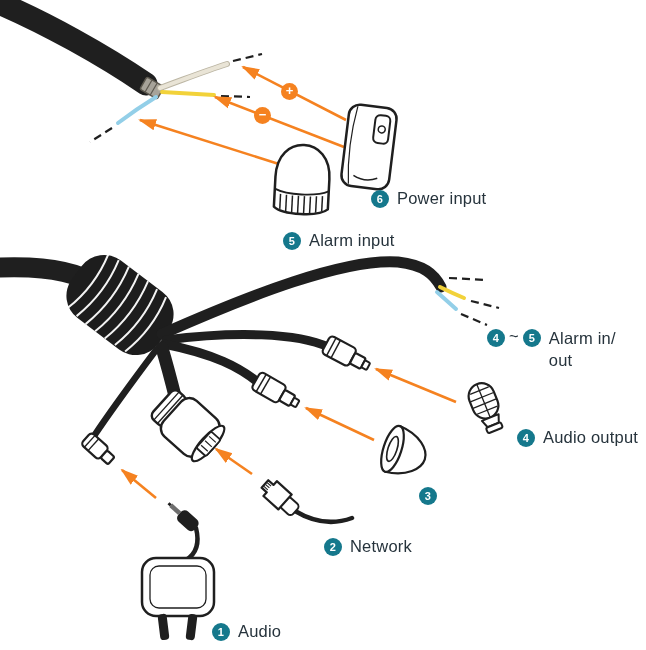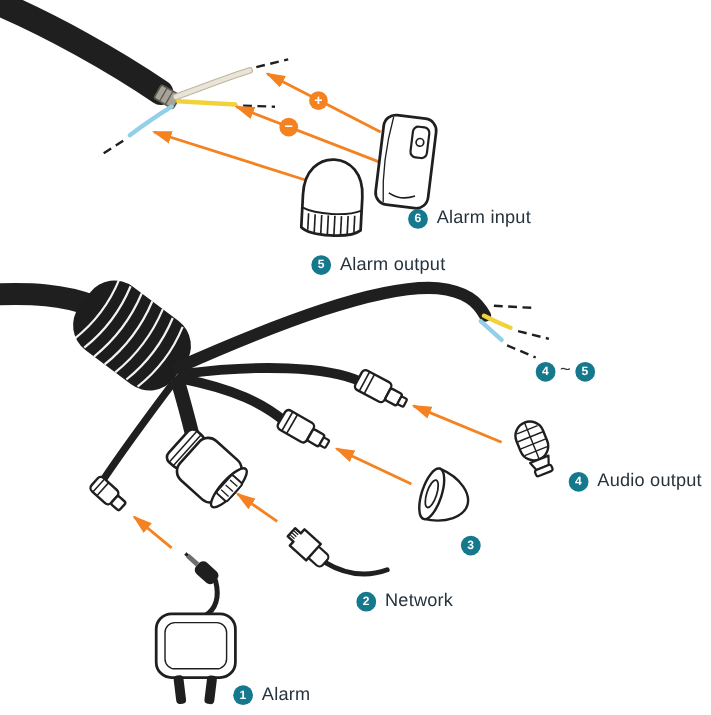--- a/index.html
+++ b/index.html
@@ -243,7 +243,7 @@
 
 <div class="label" style="left:371px;top:189px">
   <span class="badge">6</span>
-  <span>Alarm input</span>
+  <span>Power input</span>
 </div>
 
 <div class="label" style="left:283px;top:231px">

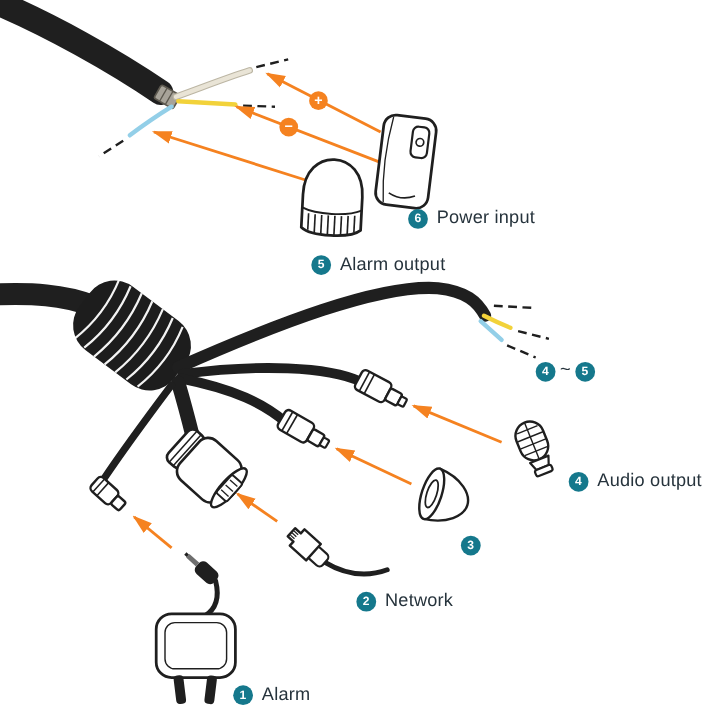--- a/index.html
+++ b/index.html
@@ -248,7 +248,7 @@
 
 <div class="label" style="left:283px;top:231px">
   <span class="badge">5</span>
-  <span>Alarm output</span>
+  <span>Alarm input</span>
 </div>
 
 <div class="label twol" style="left:487px;top:327px">

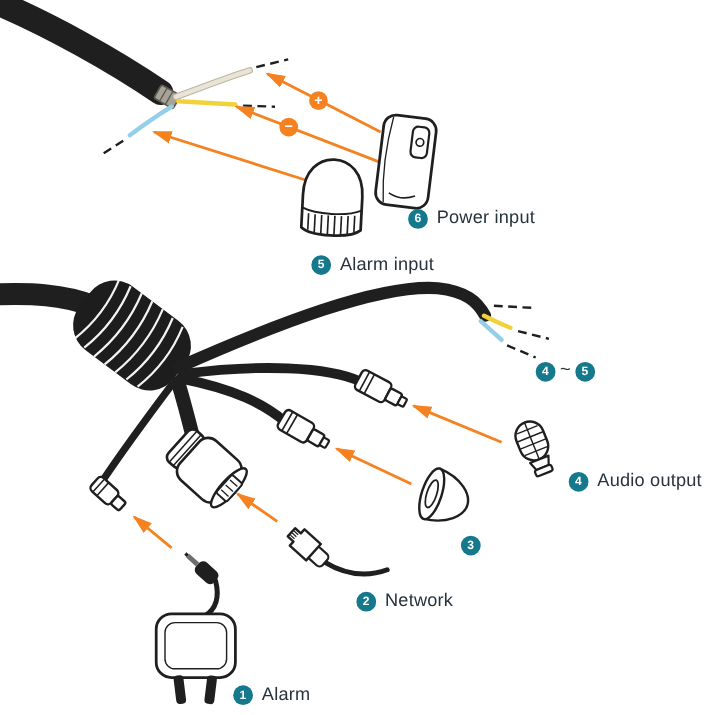--- a/index.html
+++ b/index.html
@@ -255,6 +255,10 @@
   <span class="badge">4</span>
   <span class="tilde">~</span>
   <span class="badge">5</span>
+  <div class="twoline">
+    <div>Alarm in/</div>
+    <div>out</div>
+  </div>
 </div>
 
 <div class="label" style="left:517px;top:428px">

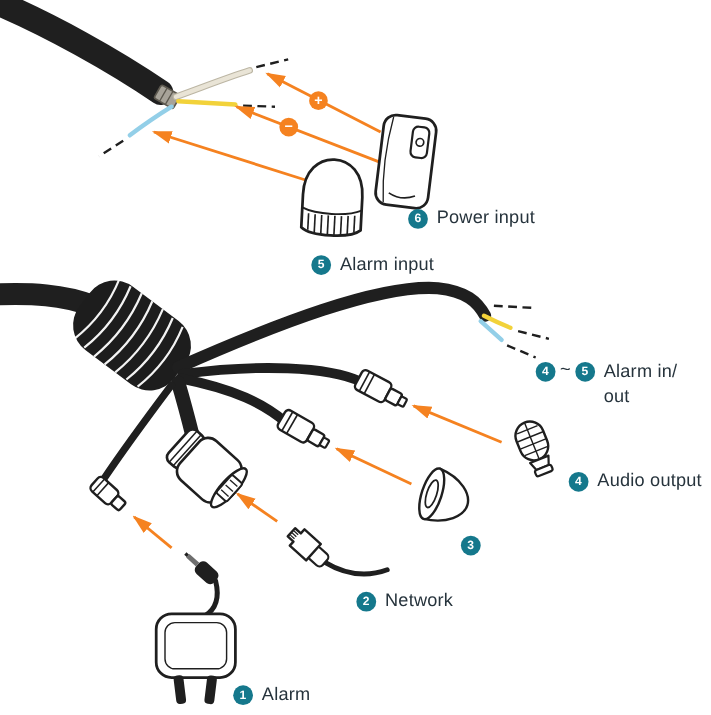--- a/index.html
+++ b/index.html
@@ -277,7 +277,7 @@
 
 <div class="label" style="left:212px;top:622px">
   <span class="badge">1</span>
-  <span>Alarm</span>
+  <span>Audio</span>
 </div>
 
 </div>

